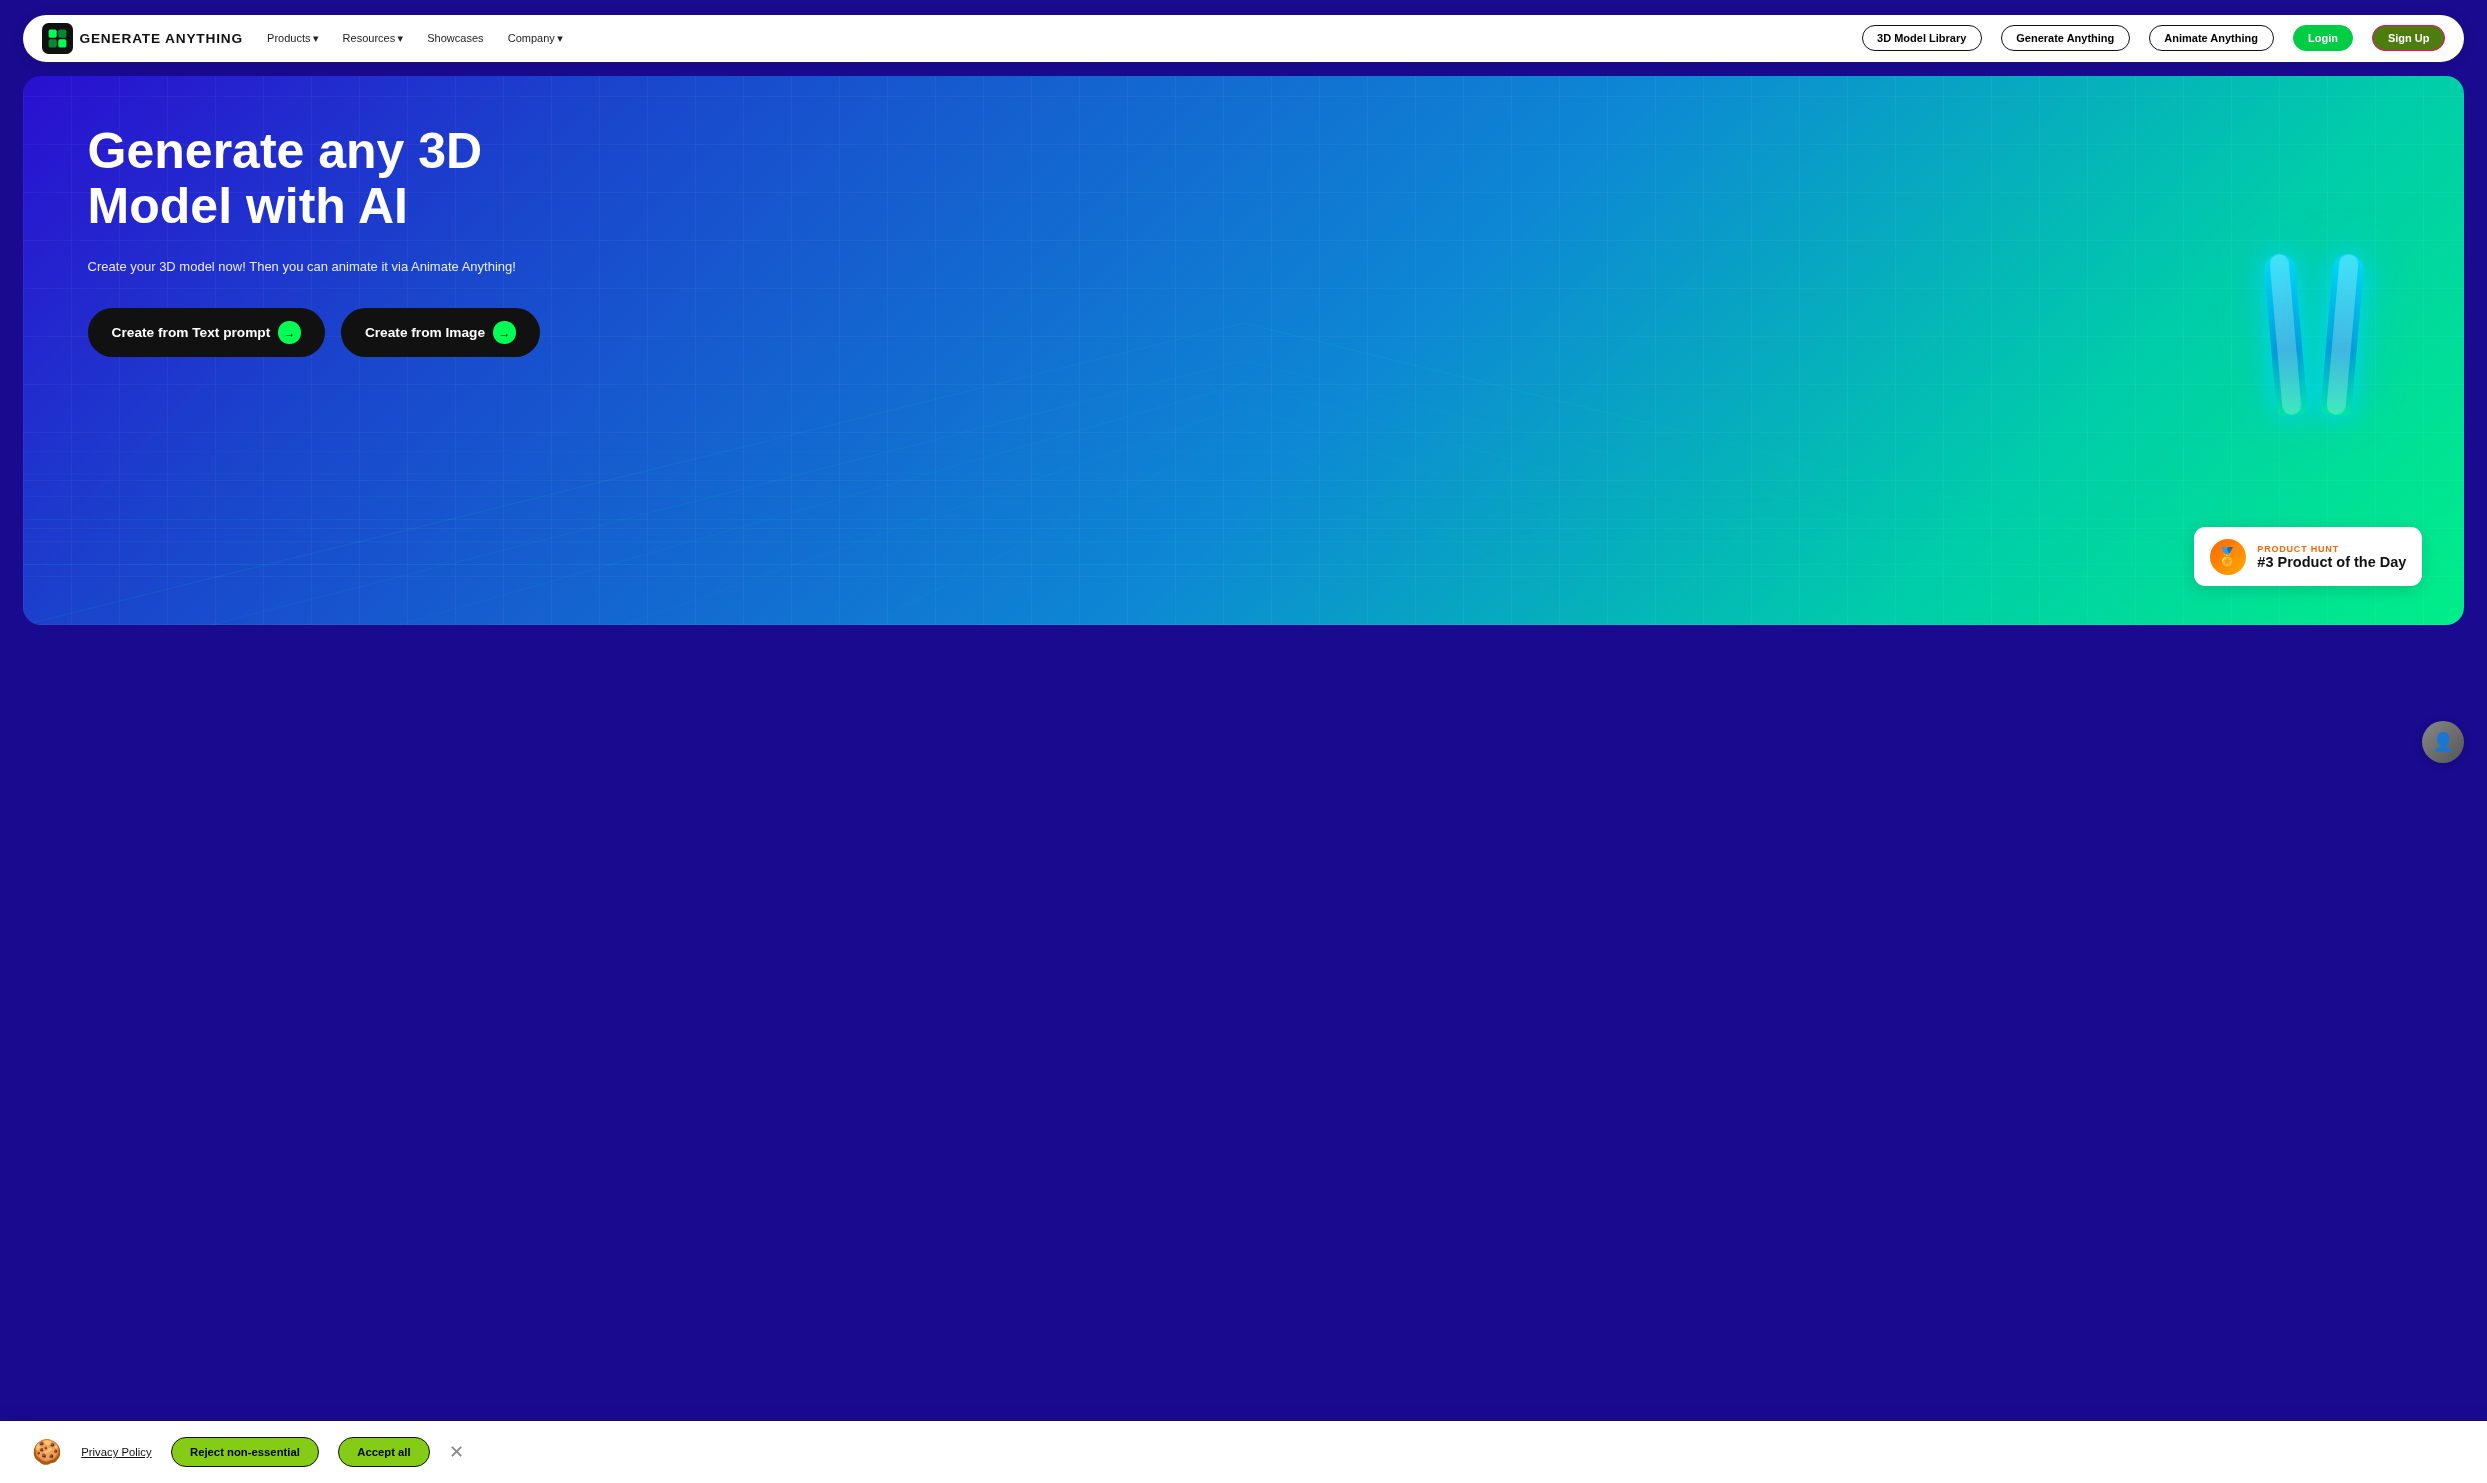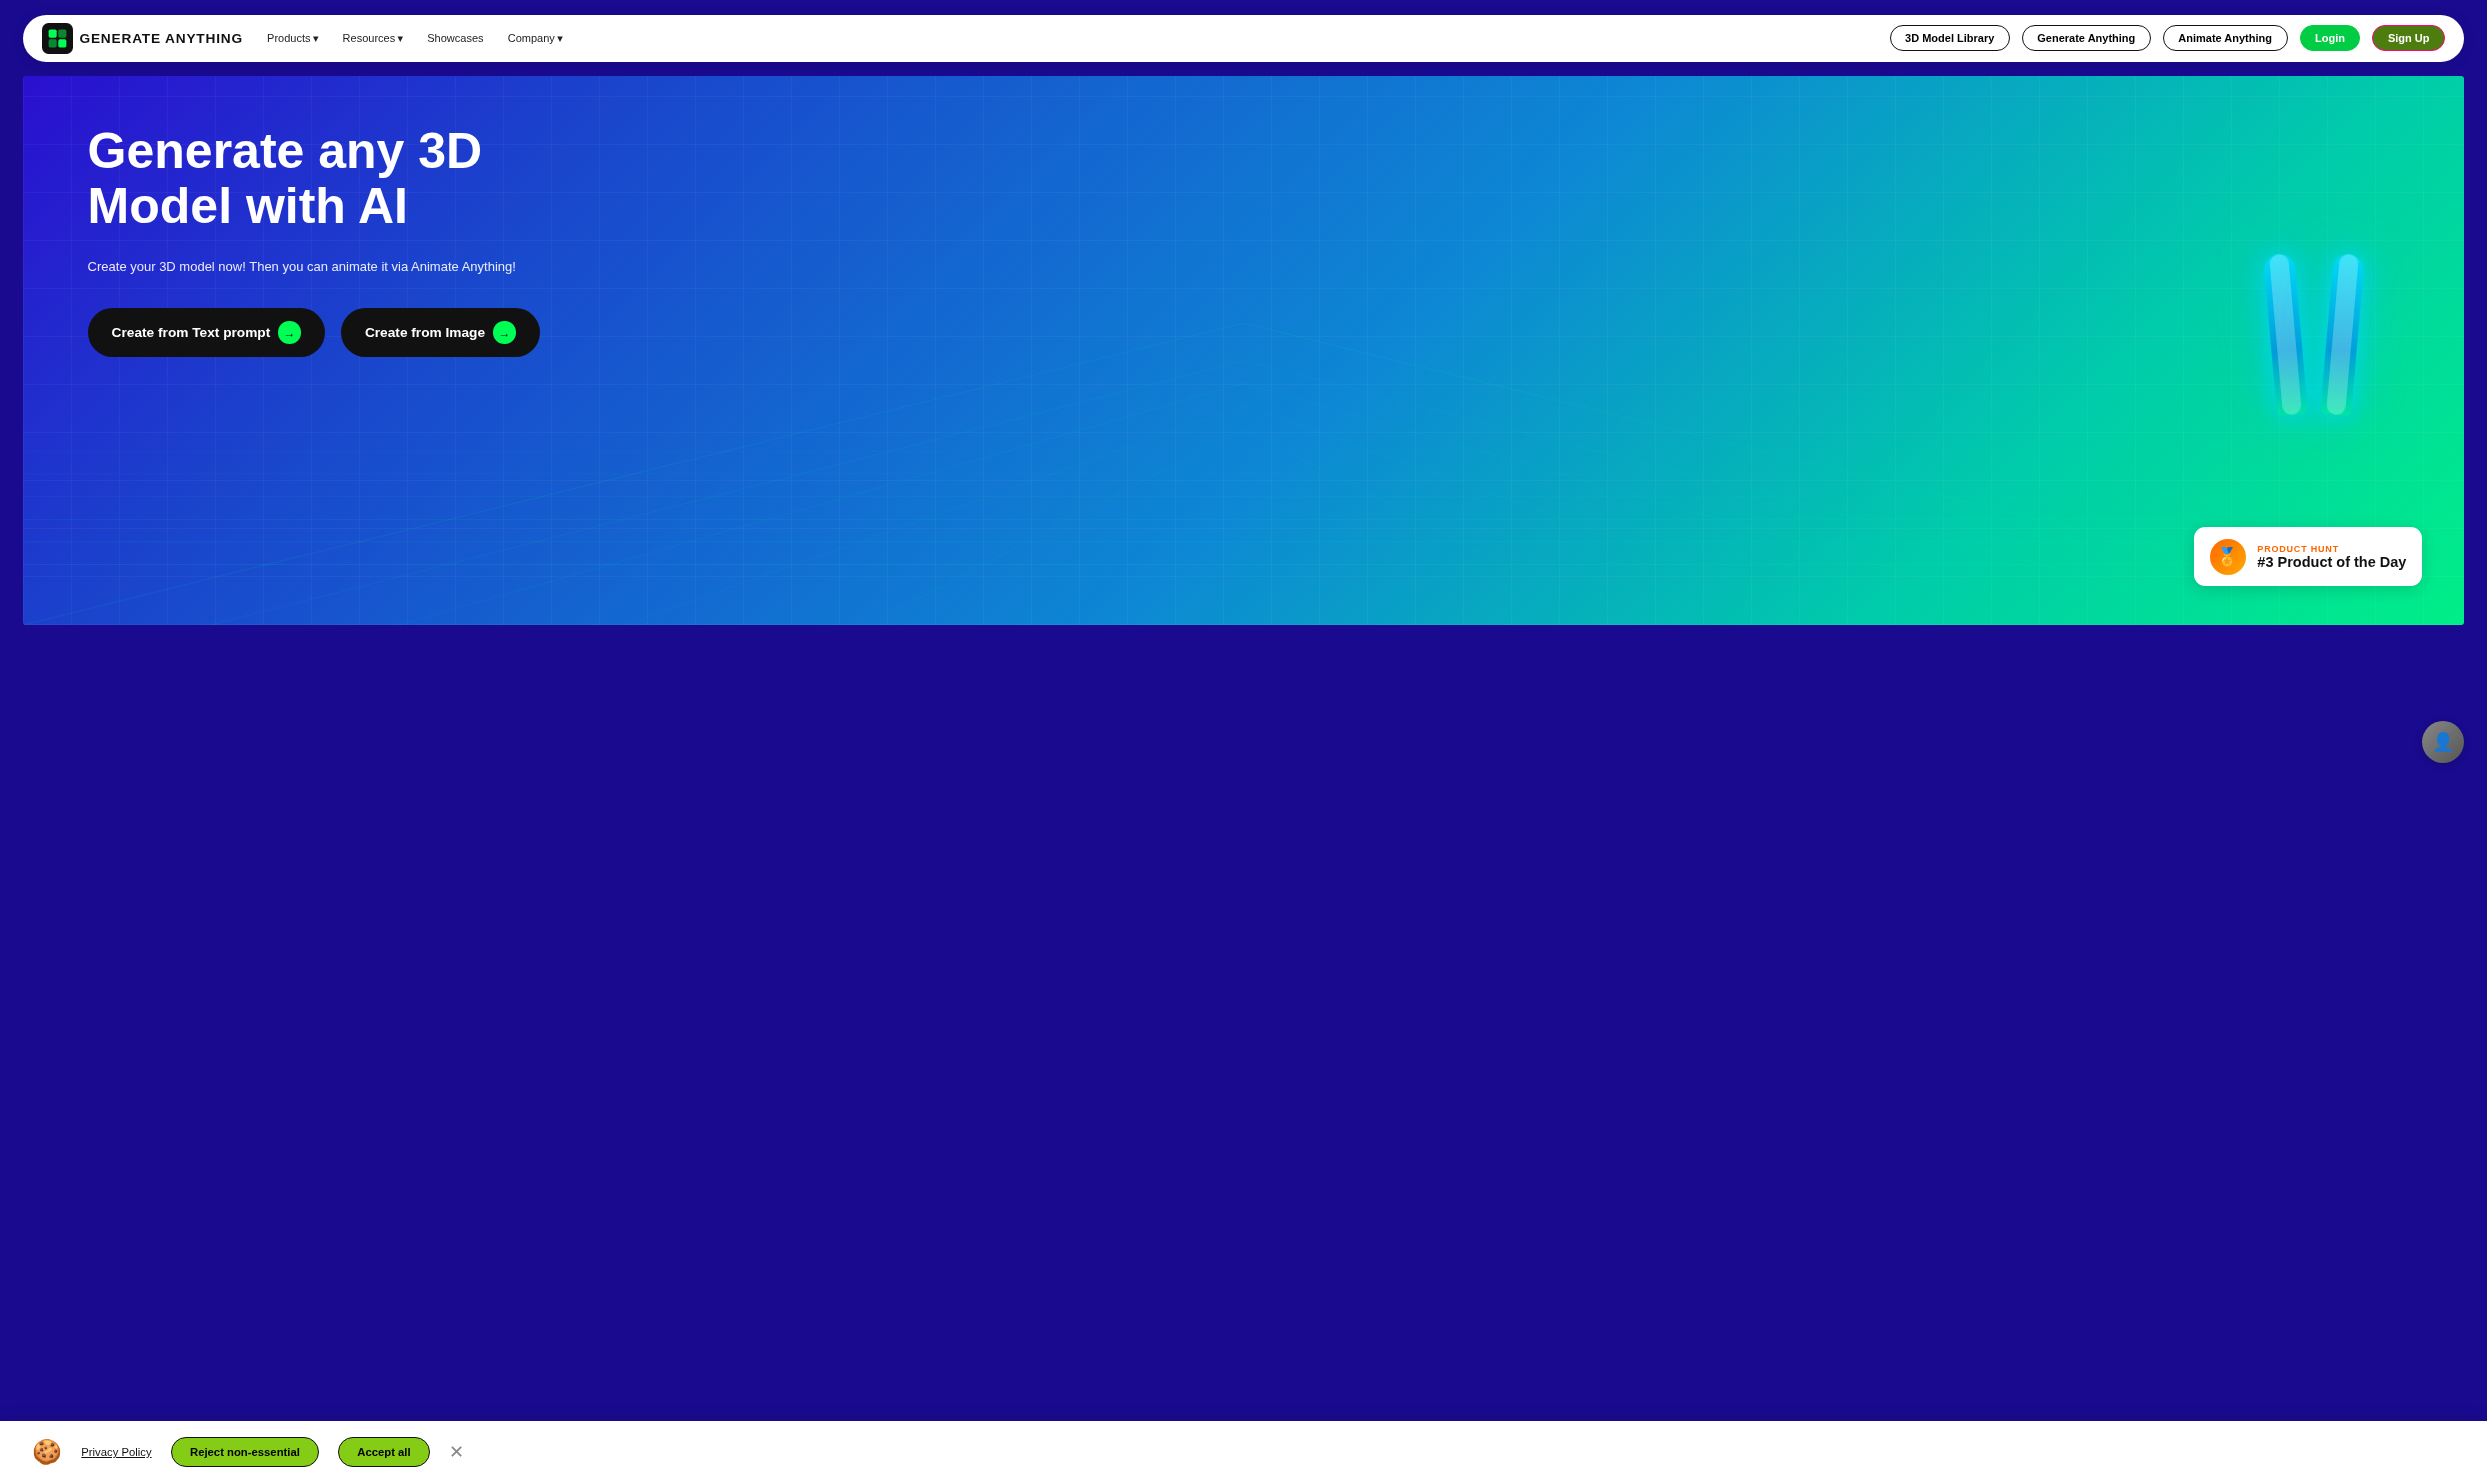--- a/index.html
+++ b/index.html
@@ -51,7 +51,7 @@
       display: flex; align-items: center; gap: 2.4px;
     }
     .nav-actions {
-      display: flex; align-items: center; gap: 12px;
+      display: flex; align-items: center; gap: 19px;
     }
     .nav-btn {
       border: 1.6px solid #111;

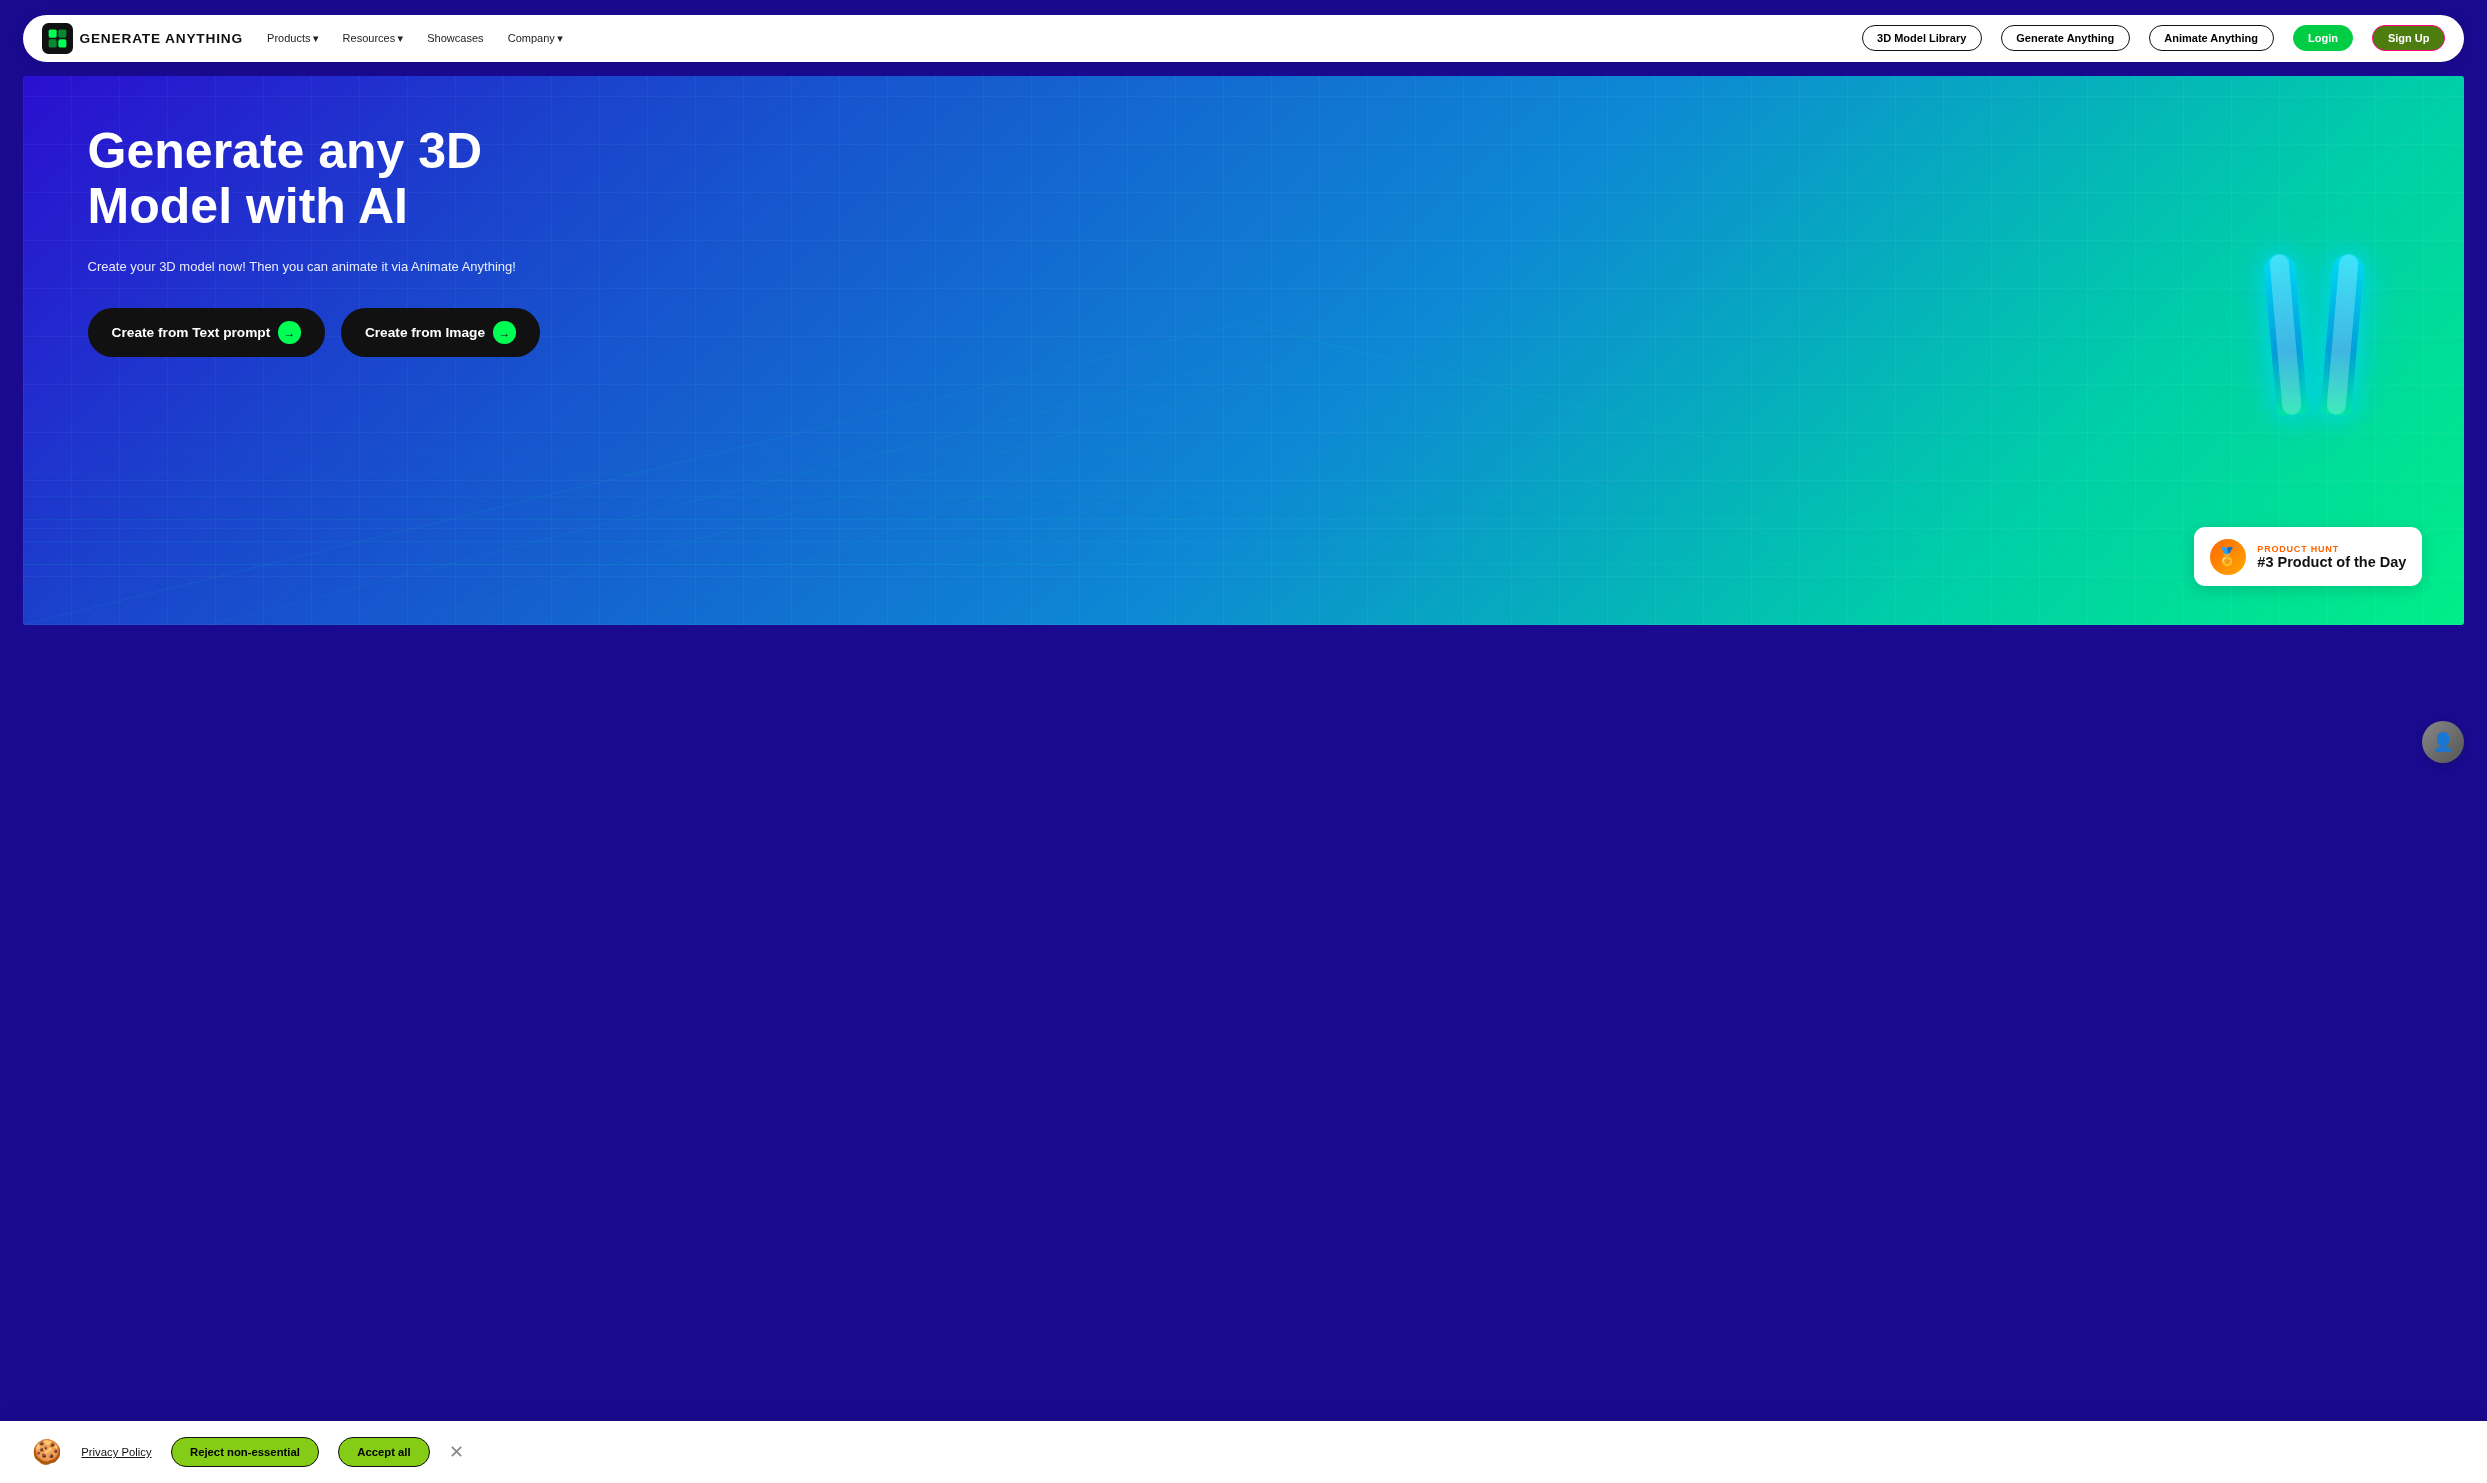--- a/index.html
+++ b/index.html
@@ -77,7 +77,7 @@
     
     .hero {
       margin: 0 22.6px 0 22.6px;
-      border-radius: 3px;
+      border-radius: 18px;
       background: linear-gradient(135deg, #2a0fd0 0%, #1a44cc 20%, #0d88d4 55%, #00ccaa 80%, #00ee88 100%);
       min-height: 549px;
       position: relative;

